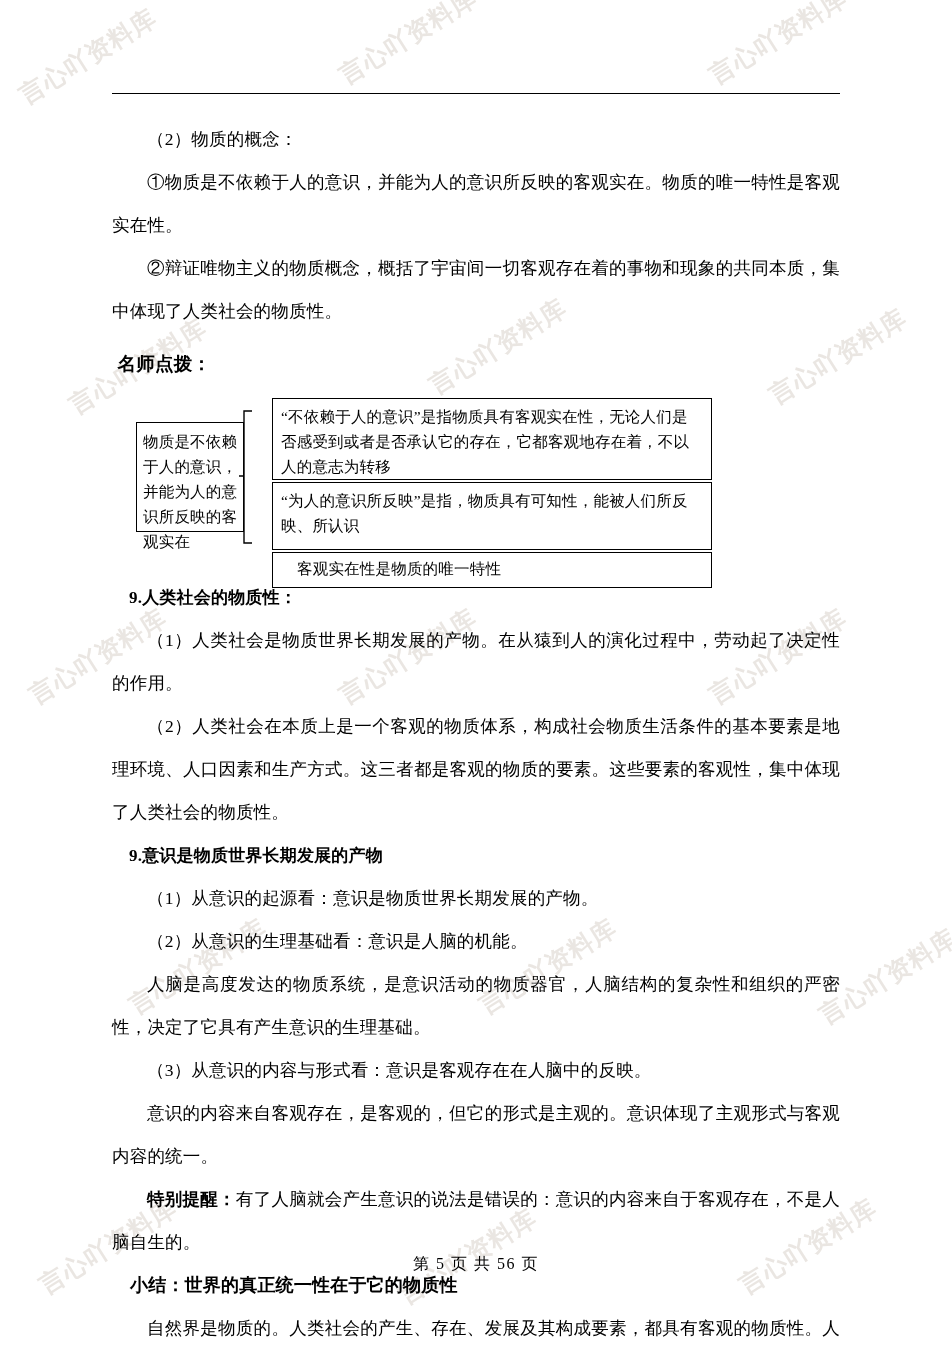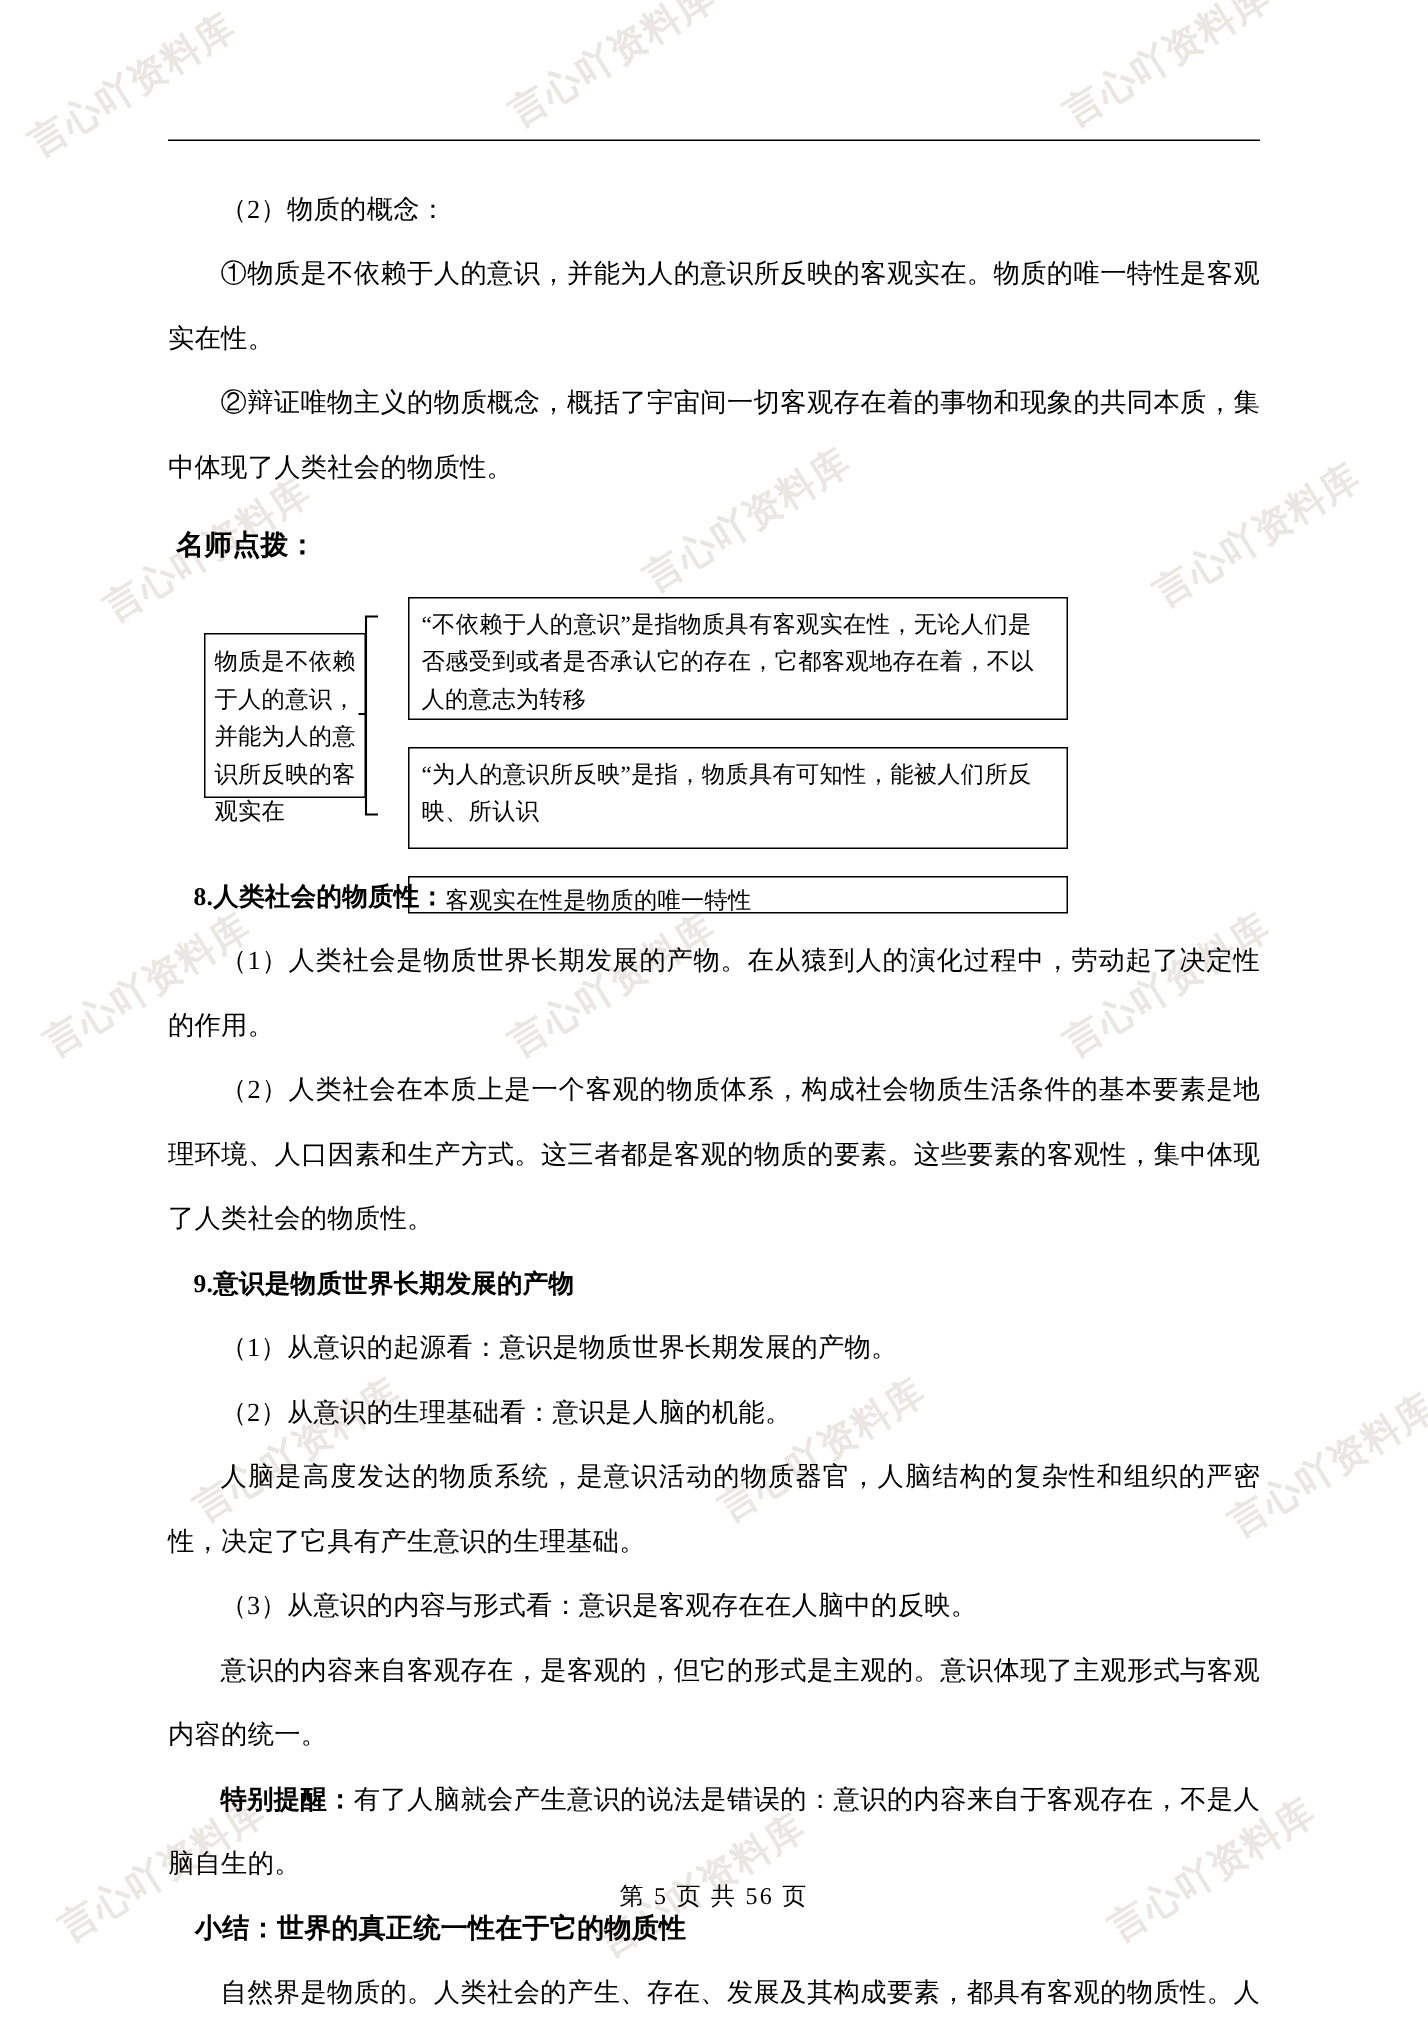--- a/index.html
+++ b/index.html
@@ -125,7 +125,7 @@
     line-height: 25px;
     padding: 5px 8px 5px 8px;
     letter-spacing: 0.2px;
-    margin-bottom: 18px;
+    margin-bottom: 2px;
   }
   .dia-box.b1 { height: 82px; }
   .dia-box.b2 { height: 68px; }

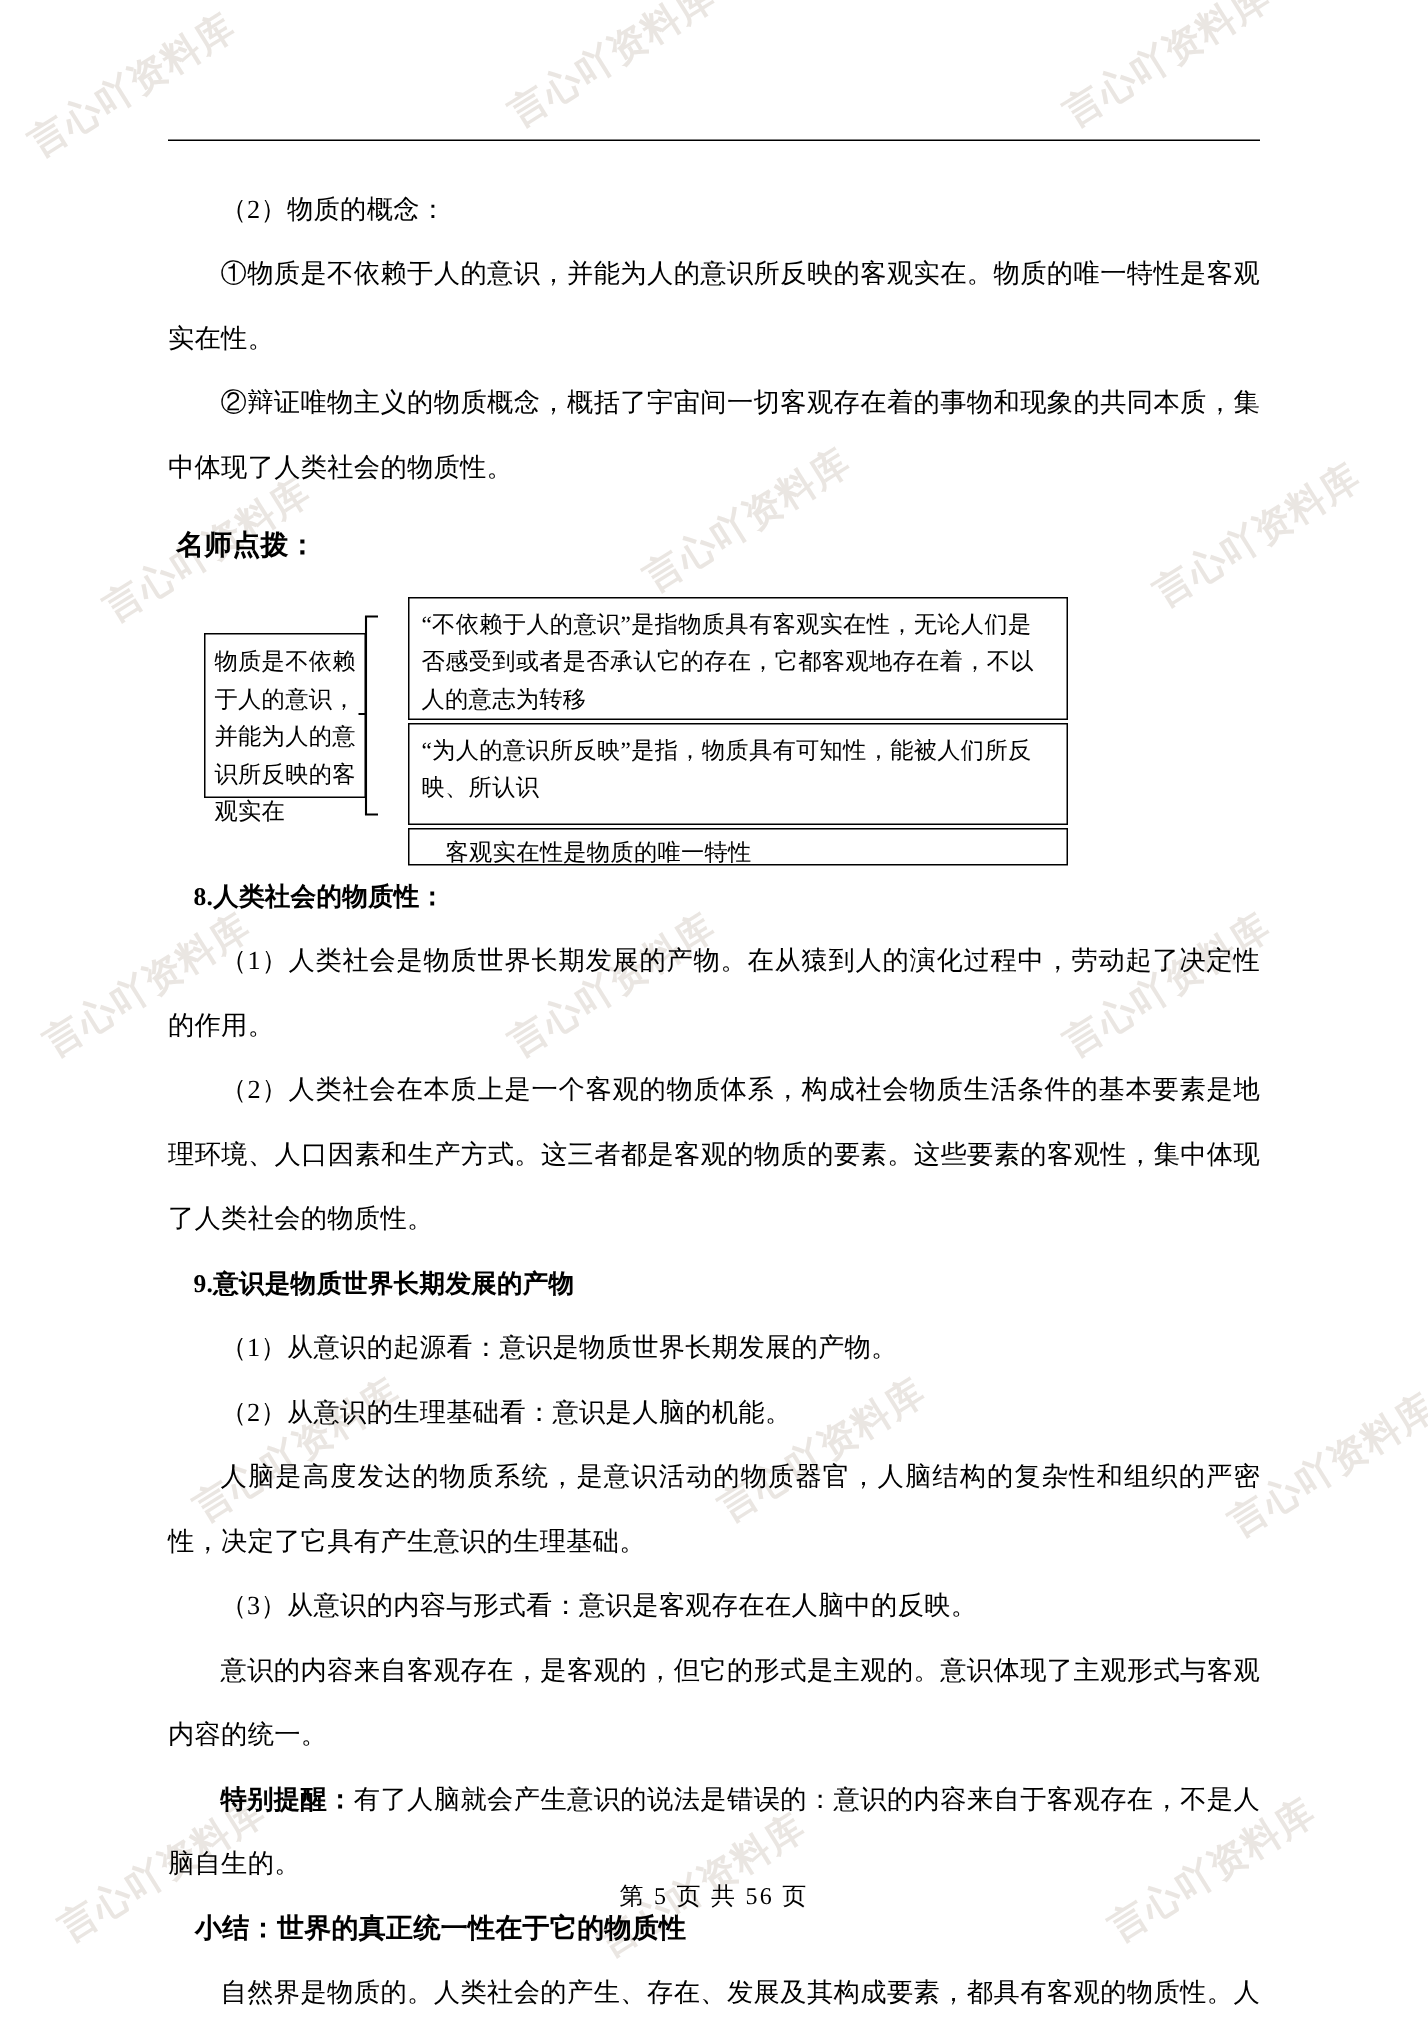--- a/index.html
+++ b/index.html
@@ -129,7 +129,7 @@
   }
   .dia-box.b1 { height: 82px; }
   .dia-box.b2 { height: 68px; }
-  .dia-box.b3 { height: 25px; padding-top: 3px; padding-left: 24px;}
+  .dia-box.b3 { height: 36px; padding-top: 3px; padding-left: 24px;}
   .footer {
     position: absolute;
     left: 0;

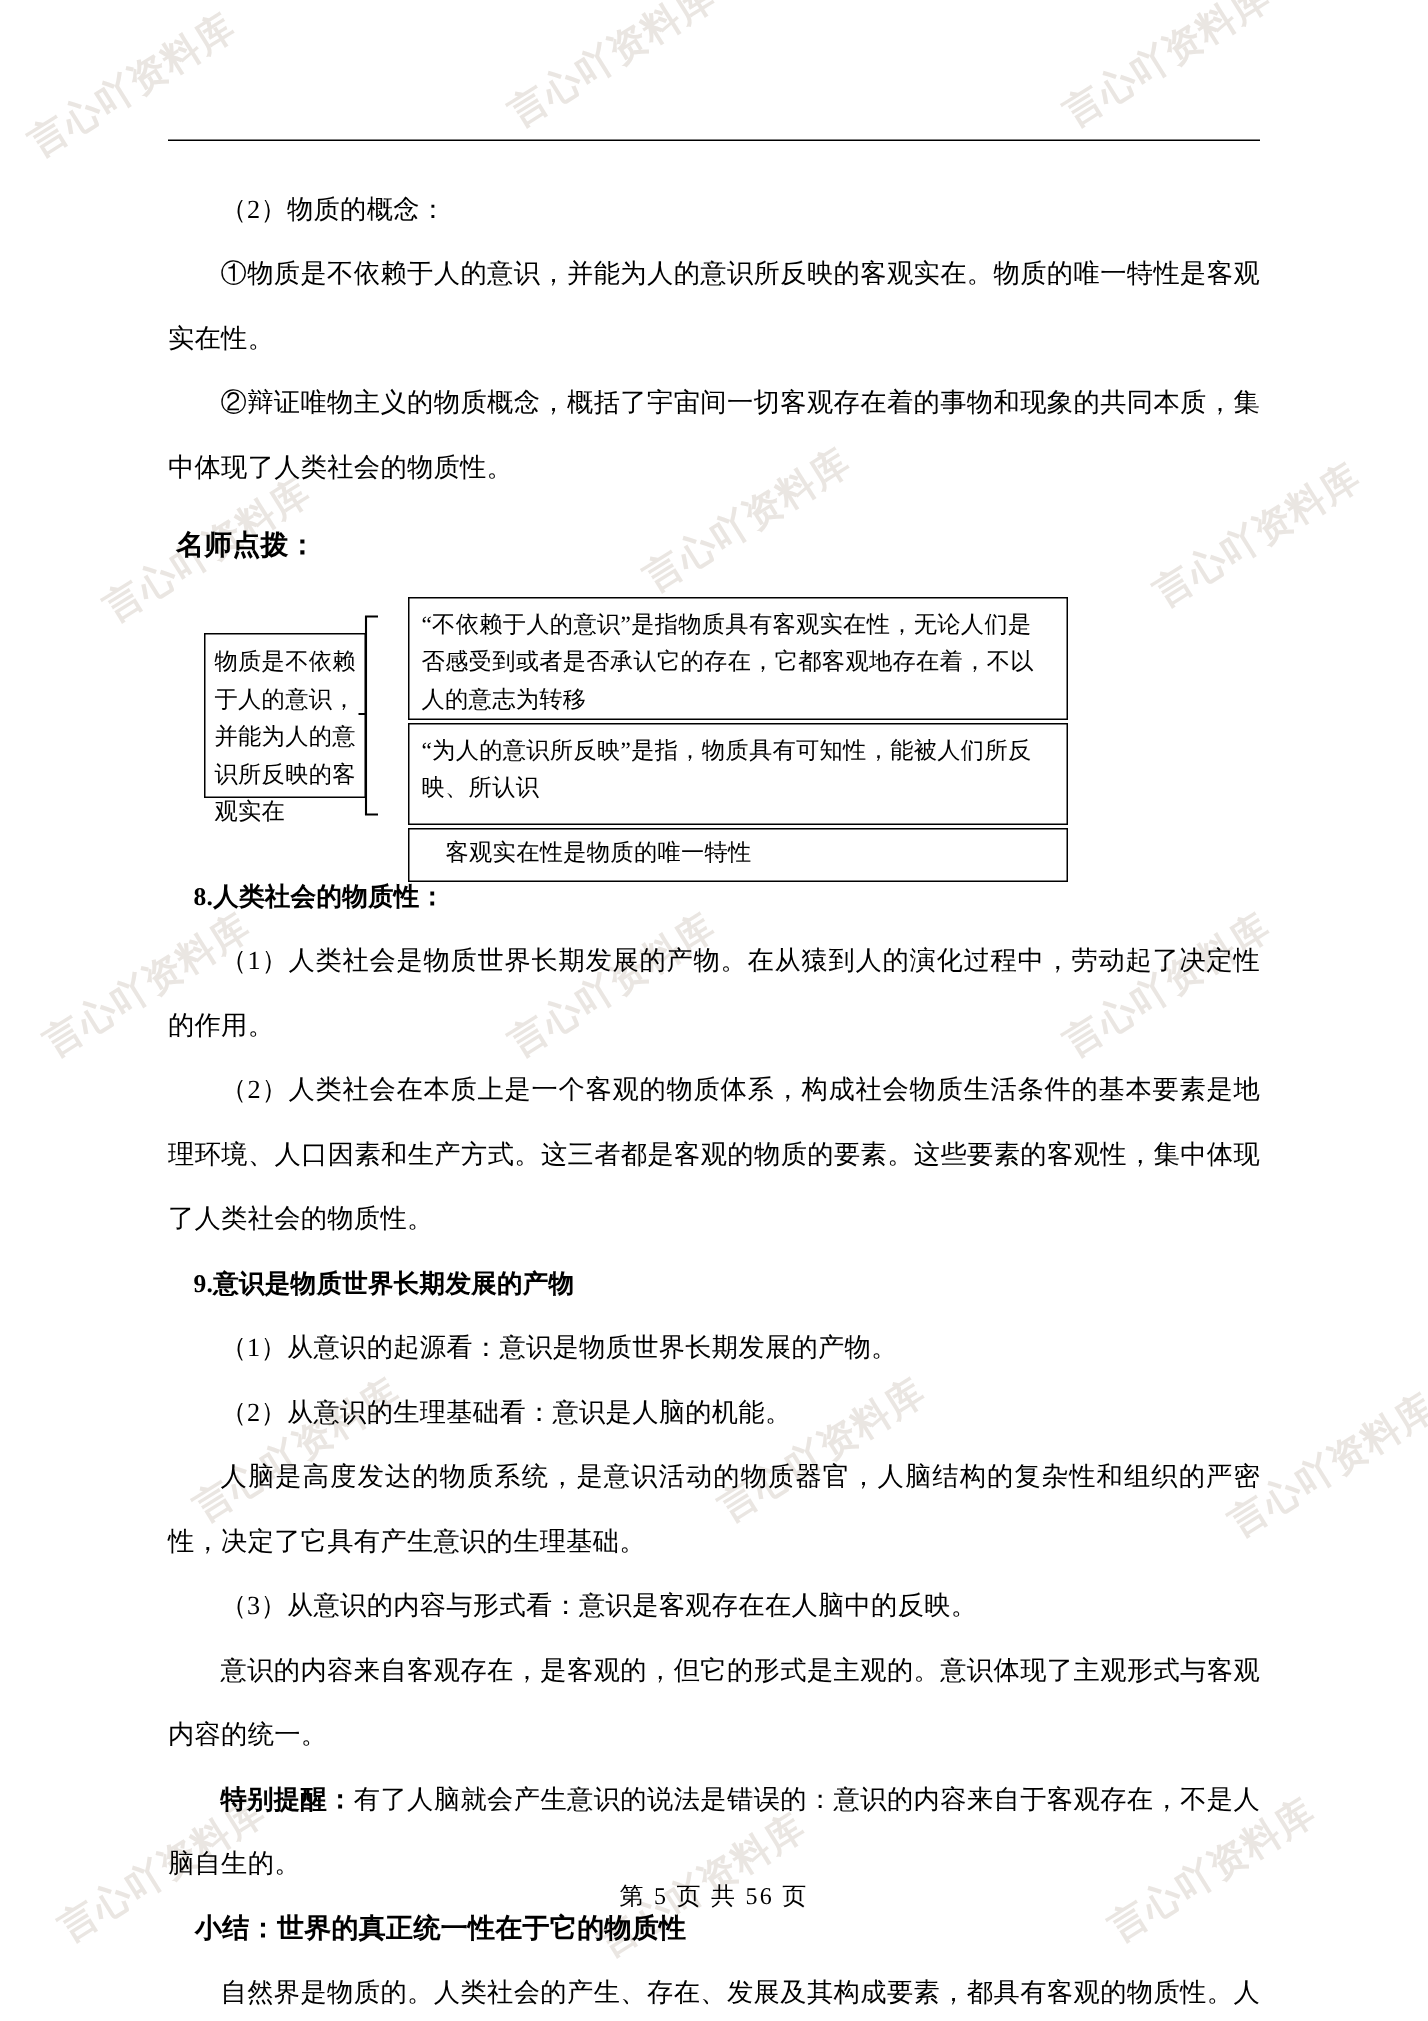--- a/index.html
+++ b/index.html
@@ -187,7 +187,7 @@
         </div>
       </div>
 
-      <p class="heading-sub">8.人类社会的物质性：</p>
+      <p class="heading-sub">9.人类社会的物质性：</p>
       <p class="indent">（1）人类社会是物质世界长期发展的产物。在从猿到人的演化过程中，劳动起了决定性的作用。</p>
       <p class="indent">（2）人类社会在本质上是一个客观的物质体系，构成社会物质生活条件的基本要素是地理环境、人口因素和生产方式。这三者都是客观的物质的要素。这些要素的客观性，集中体现了人类社会的物质性。</p>
       <p class="heading-sub">9.意识是物质世界长期发展的产物</p>

